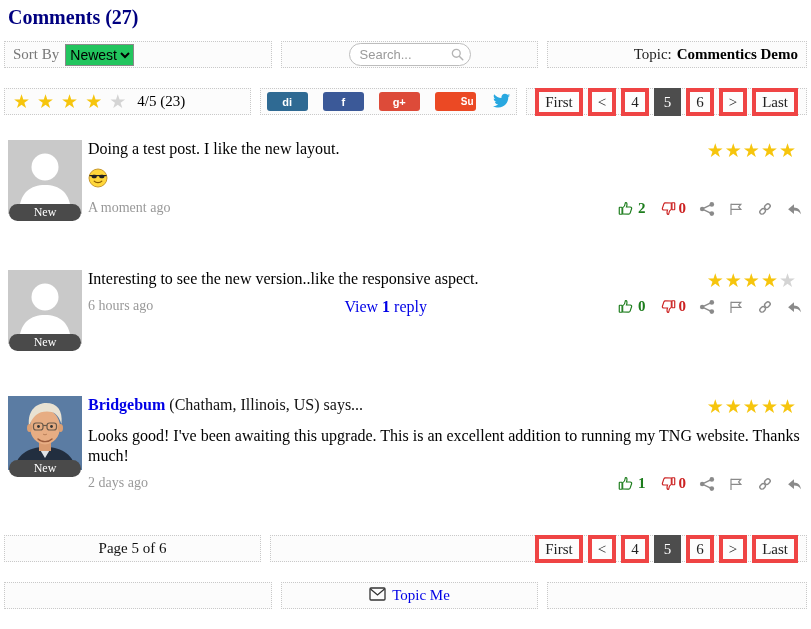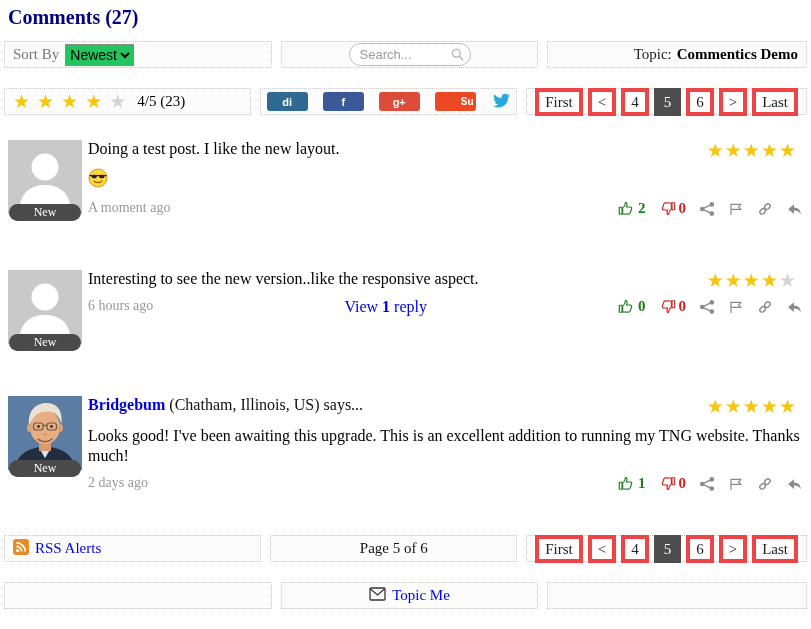--- a/index.html
+++ b/index.html
@@ -377,17 +377,6 @@
 </div>
 
 <div class="bar footerbar">
-  <div class="cell left">
-    <span>
-      <svg width="16" height="16" viewBox="0 0 16 16">
-          <rect width="16" height="16" rx="3" fill="#e98b23"></rect>
-          <circle cx="4.6" cy="11.6" r="1.7" fill="#fff"></circle>
-          <path d="M3.4 7.4 c2.9 0 5.2 2.3 5.2 5.2" stroke="#fff" stroke-width="1.8" fill="none"></path>
-          <path d="M3.4 3.8 c4.9 0 8.8 3.9 8.8 8.8" stroke="#fff" stroke-width="1.8" fill="none"></path>
-        </svg>
-    </span>
-    <a class="rss-link">RSS Alerts</a>
-  </div>
   <div class="cell mid">
     <span class="page-status">Page 5 of 6</span>
   </div>

